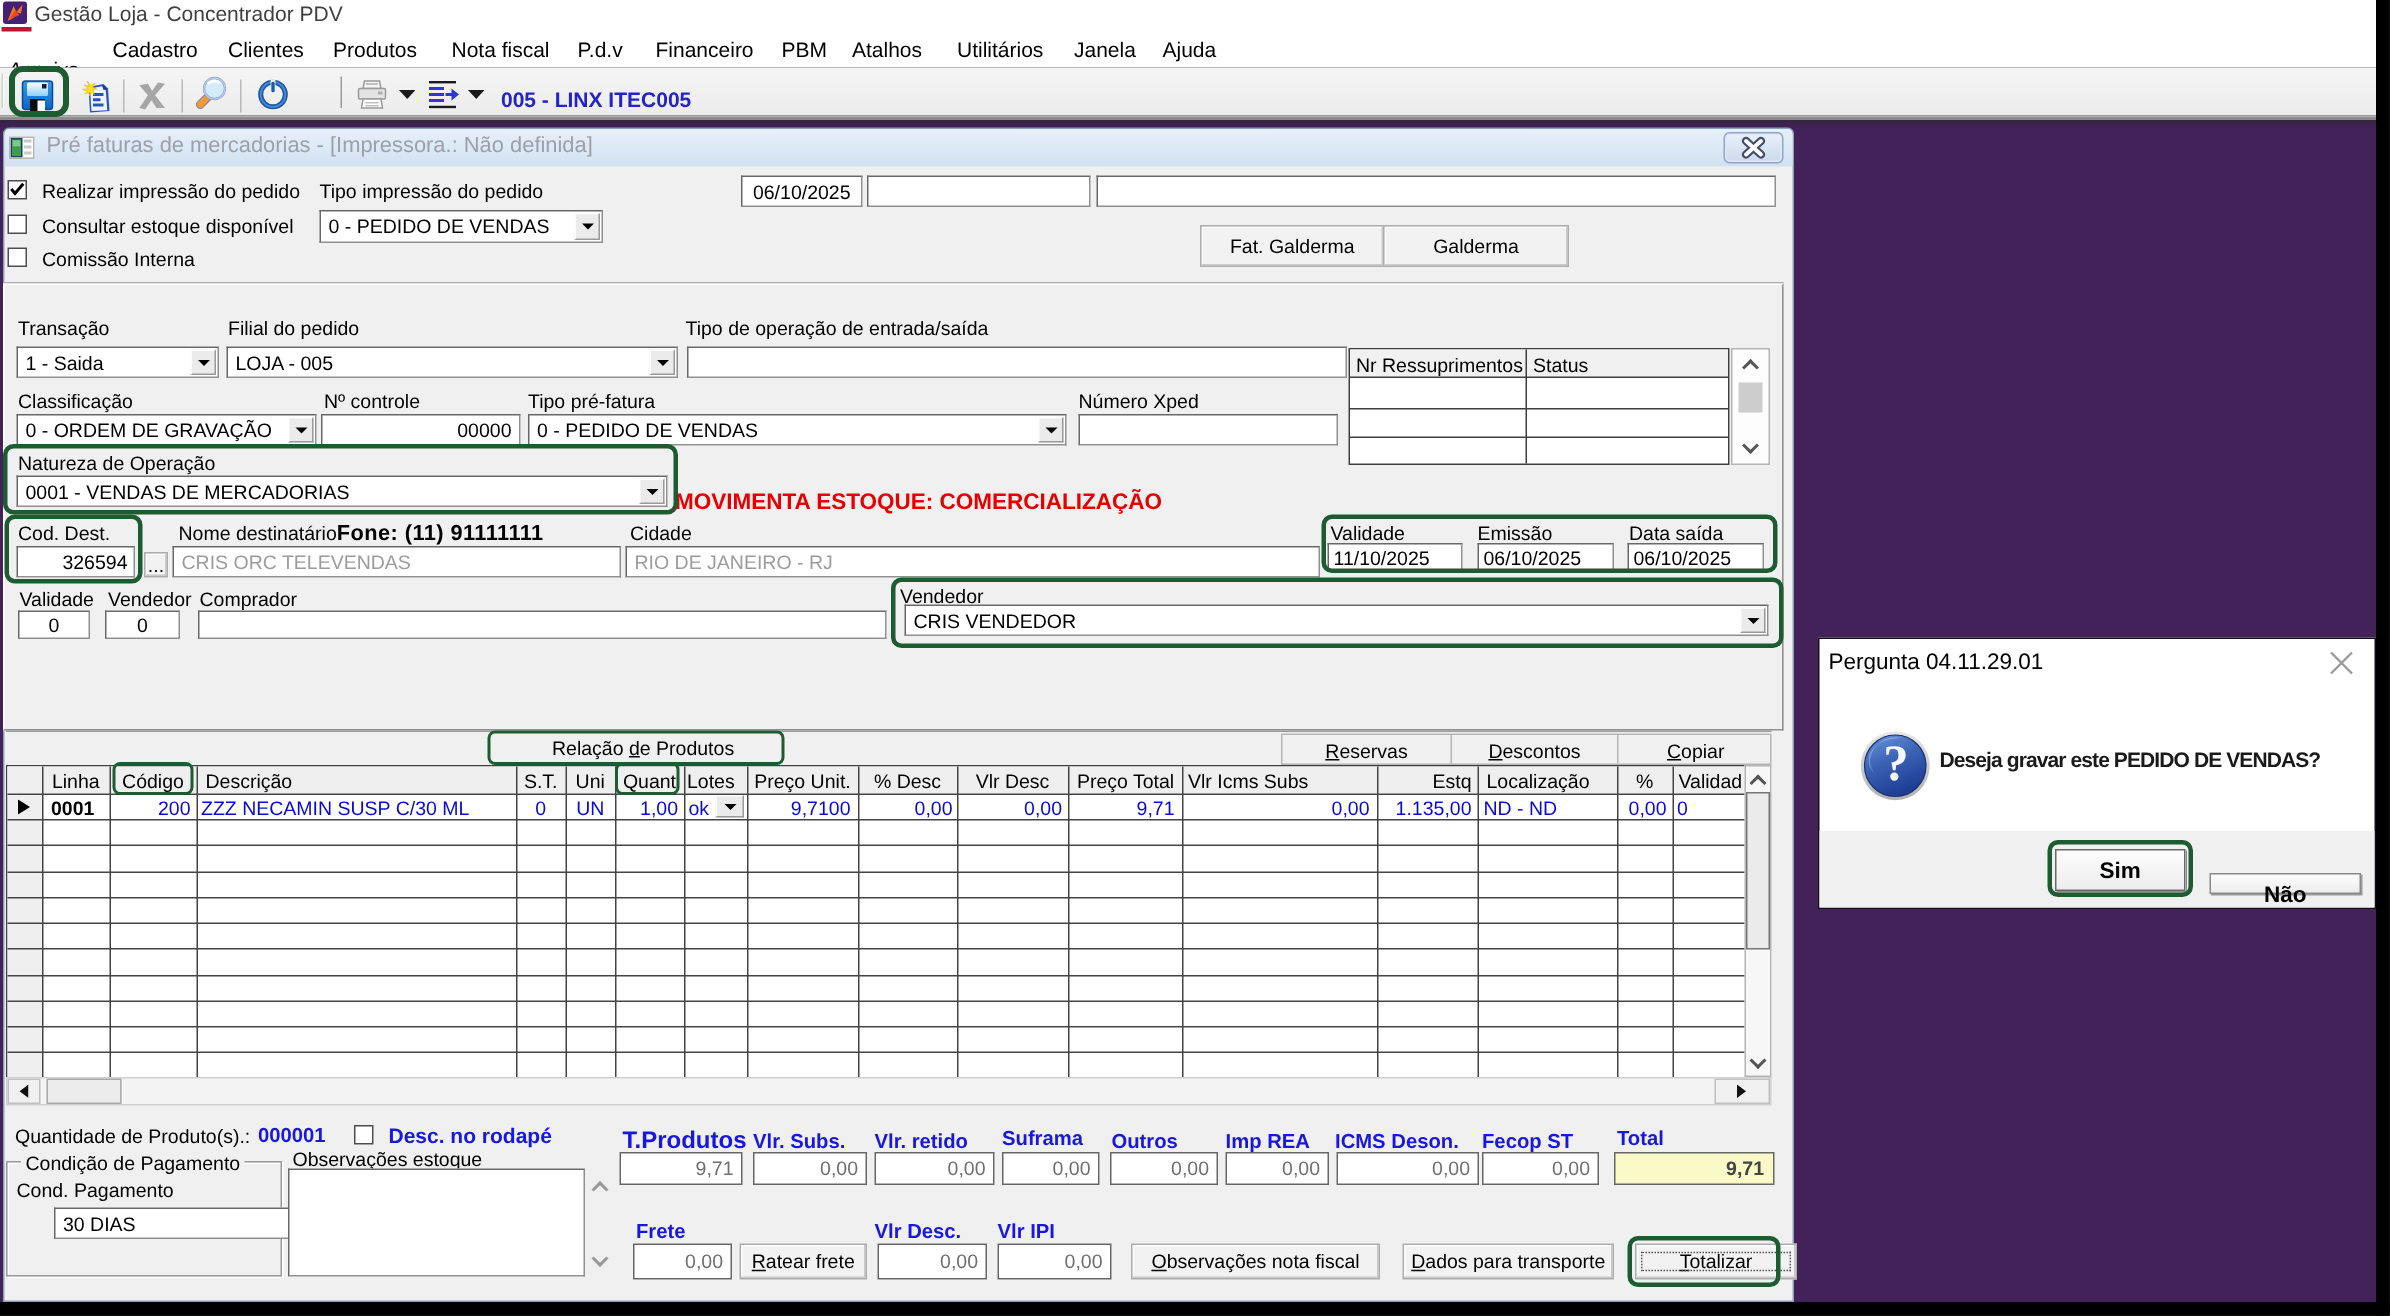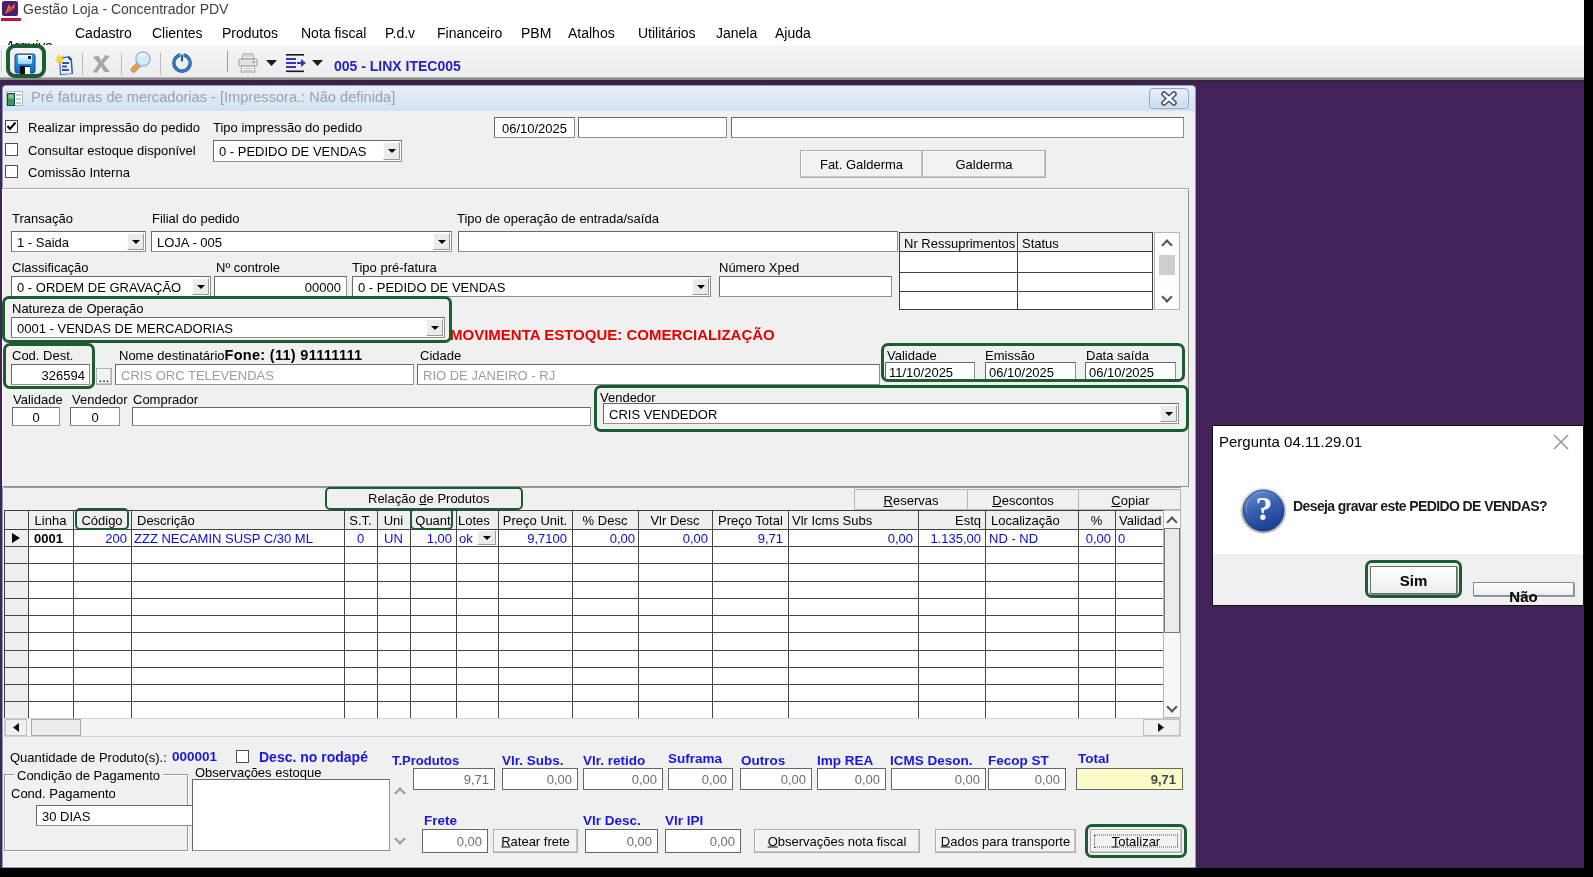--- a/index.html
+++ b/index.html
@@ -420,7 +420,7 @@
   <div class="chev up" style="left:396px;top:789px;border-color:#999;"></div>
   <div class="chev dn" style="left:396px;top:835px;border-color:#999;"></div>
 
-  <div class="lbl blu" style="left:392px;top:754px;font-size:13px;text-align:center;">T.Produtos</div>
+  <div class="lbl blu" style="left:415px;top:754px;font-size:16px;text-align:center;">T.Produtos</div>
   <div class="lbl blu" style="left:502px;top:754px;font-size:13.5px;">Vlr. Subs.</div>
   <div class="lbl blu" style="left:583px;top:754px;font-size:13.5px;">Vlr. retido</div>
   <div class="lbl blu" style="left:668px;top:752px;font-size:13.5px;">Suframa</div>

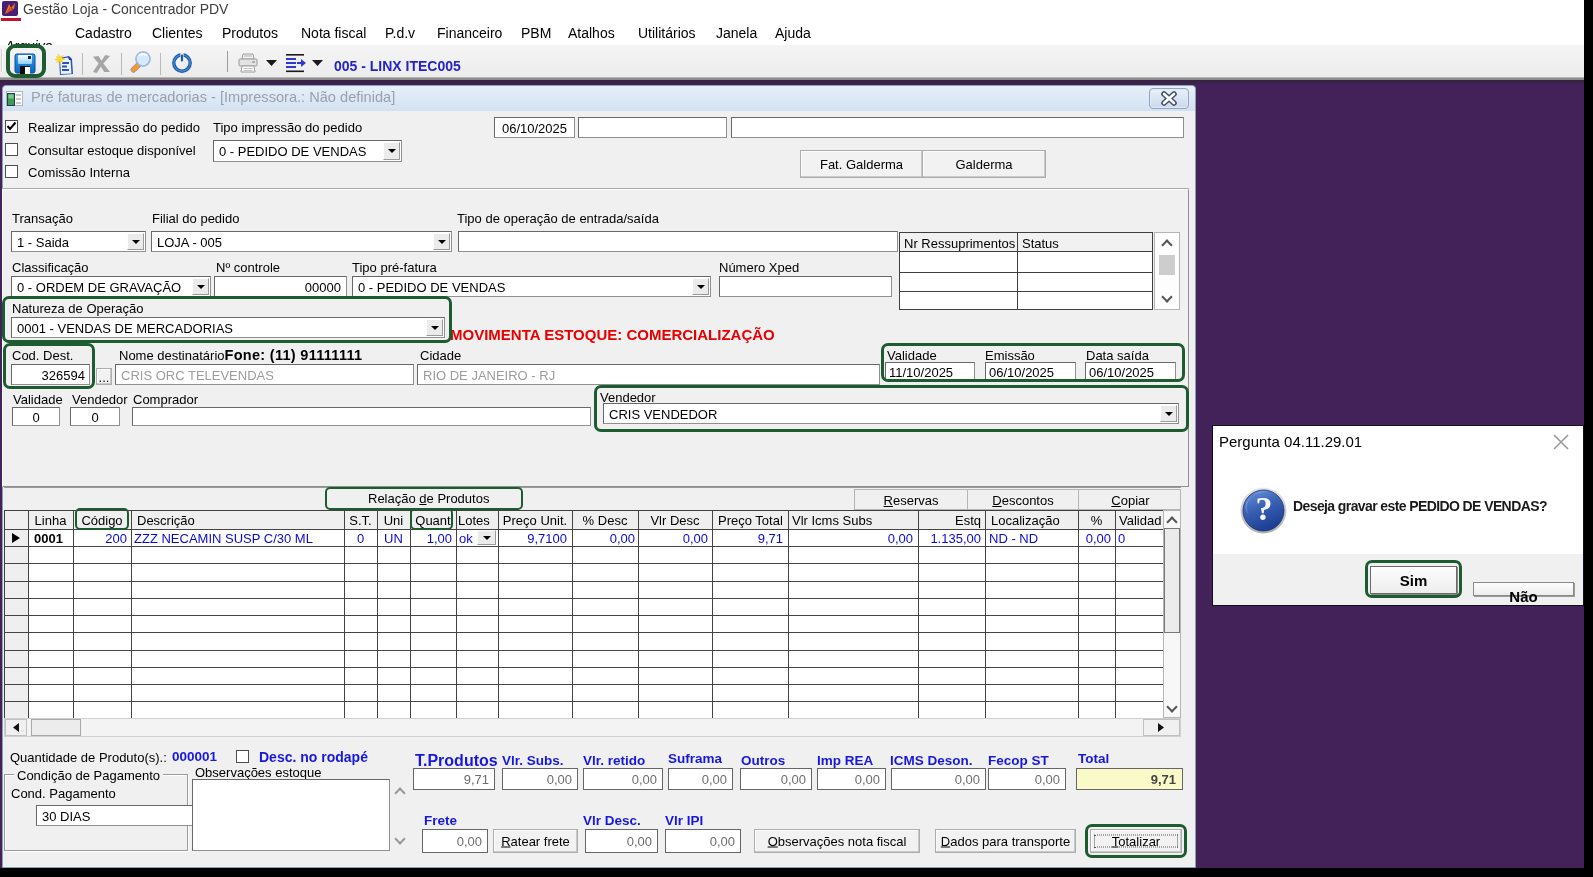--- a/index.html
+++ b/index.html
@@ -479,7 +479,7 @@
   <div class="btn" style="left:935px;top:829px;width:141px;height:24px;">
         <span><u>D</u>ados para transporte</span>
       </div>
-  <div class="btn" style="left:1090px;top:829px;width:92px;height:24px;">
+  <div class="btn" style="left:1090px;top:829px;width:108px;height:24px;">
         <span style="outline:1px dotted #555;outline-offset:-4px;padding:2px 8px;"><u>T</u>otalizar</span>
       </div>
 </div>

